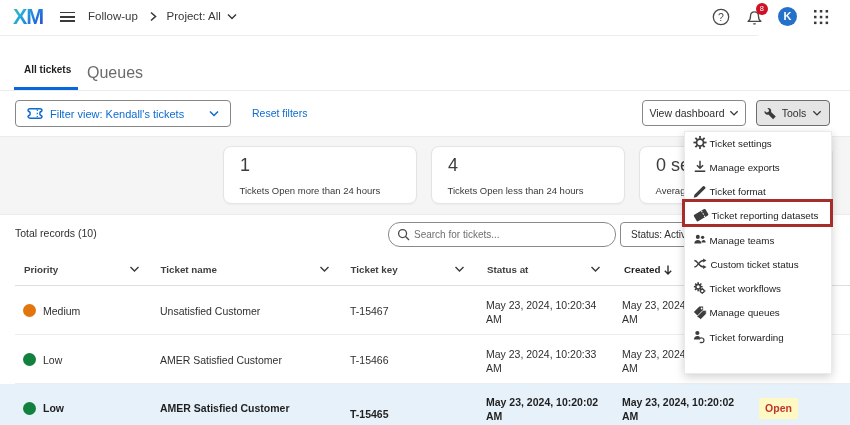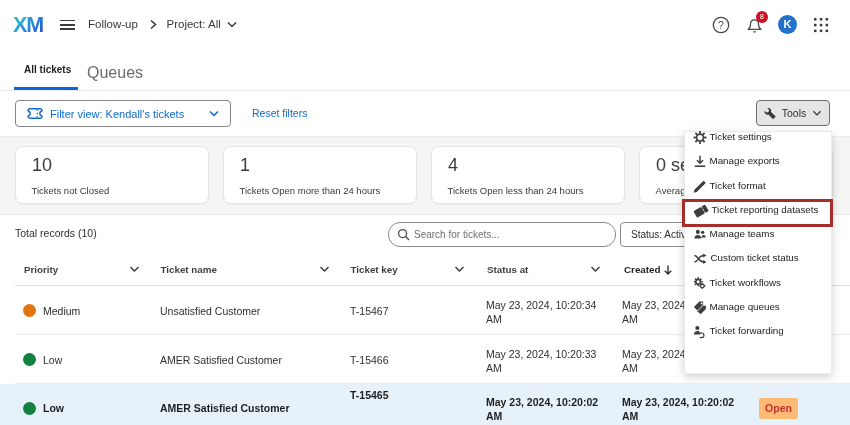--- a/index.html
+++ b/index.html
@@ -8,7 +8,7 @@
 .abs { position:absolute; }
 
 
-.topbar { position:absolute; top:8px; left:0; width:758px; height:36px; background:#fff; border-bottom:1px solid #ededed; }
+.topbar { position:absolute; top:0; left:0; width:758px; height:36px; background:#fff; border-bottom:1px solid #ededed; }
 .xm { position:absolute; left:13px; top:4.5px; font-size:21.5px; font-weight:bold; letter-spacing:-1.2px;
       background:linear-gradient(130deg,#3ec08d 0%,#28acd8 30%,#2173dc 68%,#3b3acc 100%);
       -webkit-background-clip:text; background-clip:text; color:transparent; }

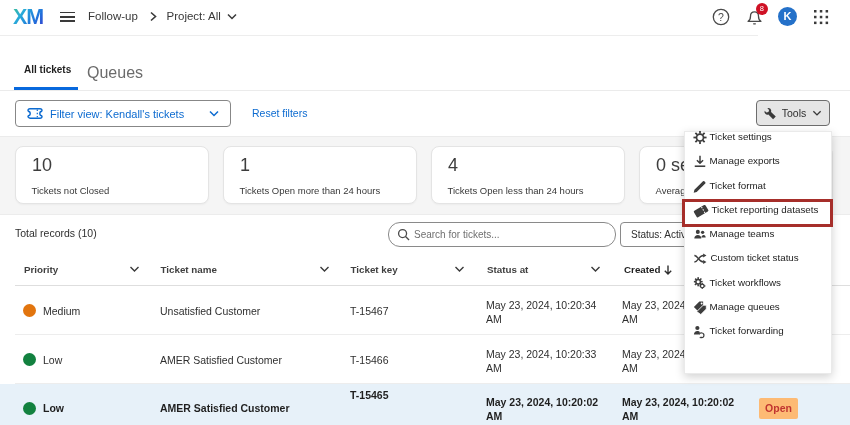--- a/index.html
+++ b/index.html
@@ -128,6 +128,12 @@
       </svg>
   </div>
   <div class="reset">Reset filters</div>
+  <div class="btn vdash">
+      <span>View dashboard</span>
+      <svg width="10" height="7" viewBox="0 0 11 7" style="margin-left:4px;">
+        <path d="M1.5 1 L5.5 5 L9.5 1" fill="none" stroke="#3a3a3a" stroke-width="1.5"></path>
+      </svg>
+    </div>
   <div class="btn tools">
     <svg width="13" height="13" viewBox="0 0 16 16" style="margin-right:5px;">
         <path d="M14.5 11.8 L8.7 6 a3.6 3.6 0 0 0-4.6-4.6 l2.2 2.2 -0.8 2.5 -2.5 0.8 -2.2-2.2 a3.6 3.6 0 0 0 4.6 4.6 l5.8 5.8 z" fill="#3a3a3a"></path>

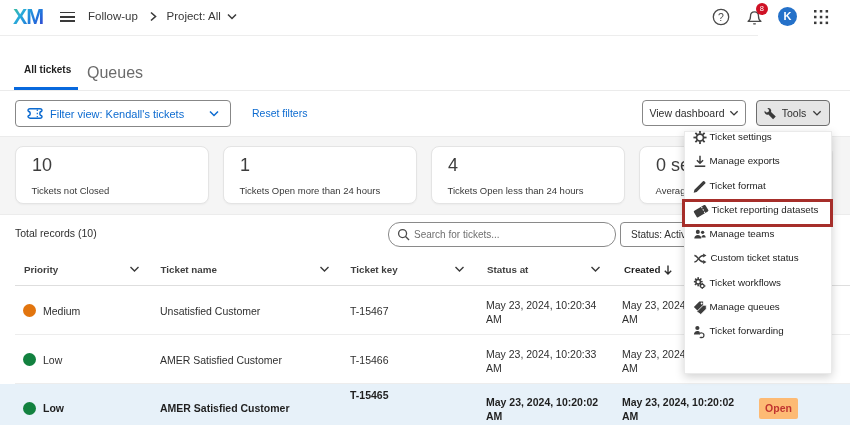--- a/index.html
+++ b/index.html
@@ -55,7 +55,7 @@
 
 
 .menu { position:absolute; left:684px; top:131px; width:148px; height:243px; background:#fff; border:1px solid #eaeaea; box-shadow:0 3px 9px rgba(0,0,0,0.18); z-index:10; }
-.mi { height:24.25px; display:flex; align-items:flex-start; padding-left:8px; font-size:9.8px; color:#222; white-space:nowrap; transform:translateY(-1.5px); }
+.mi { height:24.25px; display:flex; align-items:center; padding-left:8px; font-size:9.8px; color:#222; white-space:nowrap; transform:translateY(-1.5px); }
 .mi svg { margin-right:2.5px; flex:none; }
 .redbox { position:absolute; left:682px; top:199px; width:151px; height:28px; border:3px solid #a62e2a; z-index:11; }
 </style>

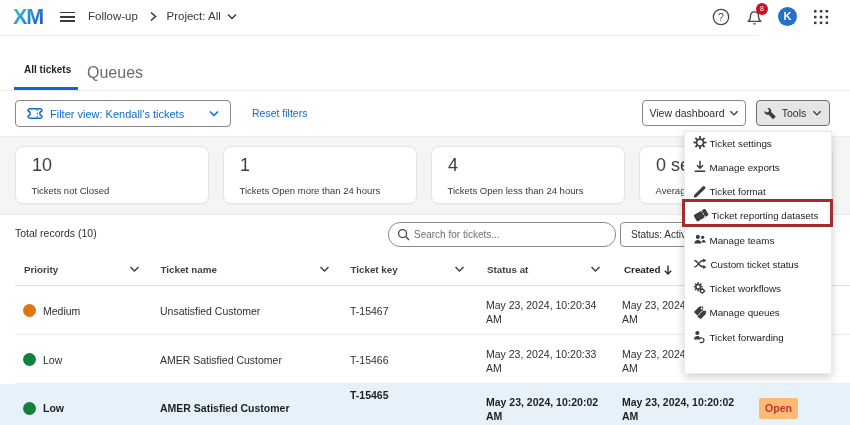--- a/index.html
+++ b/index.html
@@ -146,10 +146,6 @@
 </div>
 
 <div class="stats">
-  <div class="card" style="left:15px;">
-      <div class="num">10</div>
-      <div class="lbl">Tickets not Closed</div>
-    </div>
   <div class="card" style="left:223px;">
       <div class="num">1</div>
       <div class="lbl">Tickets Open more than 24 hours</div>

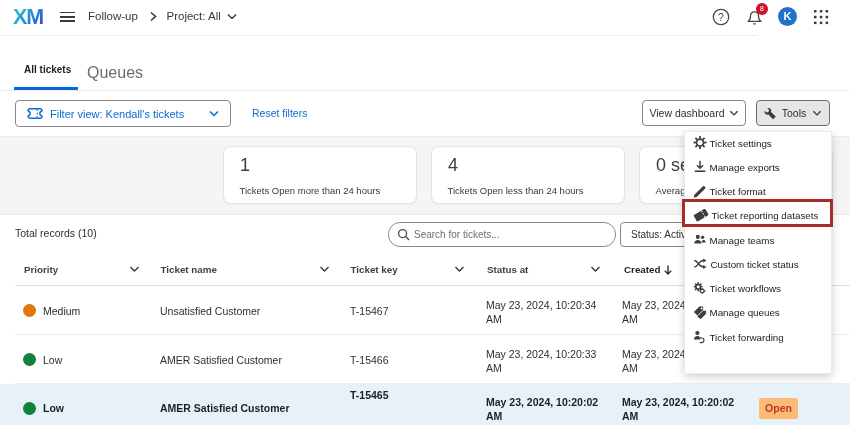--- a/index.html
+++ b/index.html
@@ -216,7 +216,7 @@
   <div class="dot" style="top:18px; background:#12813f;"></div>
   <div class="cell" style="left:43px; top:18.5px;">Low</div>
   <div class="cell" style="left:160px; top:18.5px;">AMER Satisfied Customer</div>
-  <div class="cell" style="left:350px; top:5px;">T-15465</div>
+  <div class="cell" style="left:350px; top:24px;">T-15465</div>
   <div class="dcell" style="left:486px; top:11.5px;">May 23, 2024, 10:20:02 AM</div>
   <div class="dcell" style="left:622px; top:11.5px;">May 23, 2024, 10:20:02 AM</div>
   <div class="badge">Open</div>

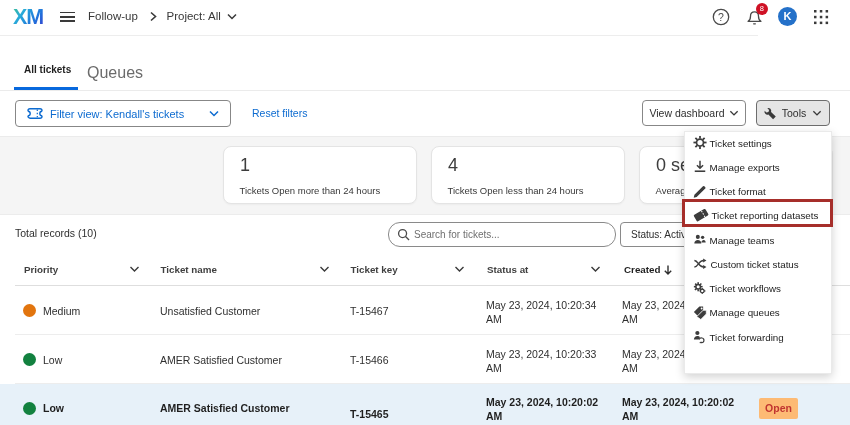--- a/index.html
+++ b/index.html
@@ -51,7 +51,7 @@
 .dot { position:absolute; left:22.5px; width:13px; height:13px; border-radius:50%; }
 .cell { position:absolute; white-space:nowrap; }
 .dcell { position:absolute; width:118px; line-height:14px; white-space:normal; }
-.badge { position:absolute; left:759px; top:14.5px; width:39px; height:21px; background:#fdba74; border-radius:2px; color:#c13530; font-weight:bold; font-size:10.5px; text-align:center; line-height:21px; }
+.badge { position:absolute; left:759px; top:14.5px; width:39px; height:21px; background:#fef9c3; border-radius:2px; color:#c13530; font-weight:bold; font-size:10.5px; text-align:center; line-height:21px; }
 
 
 .menu { position:absolute; left:684px; top:131px; width:148px; height:243px; background:#fff; border:1px solid #eaeaea; box-shadow:0 3px 9px rgba(0,0,0,0.18); z-index:10; }

